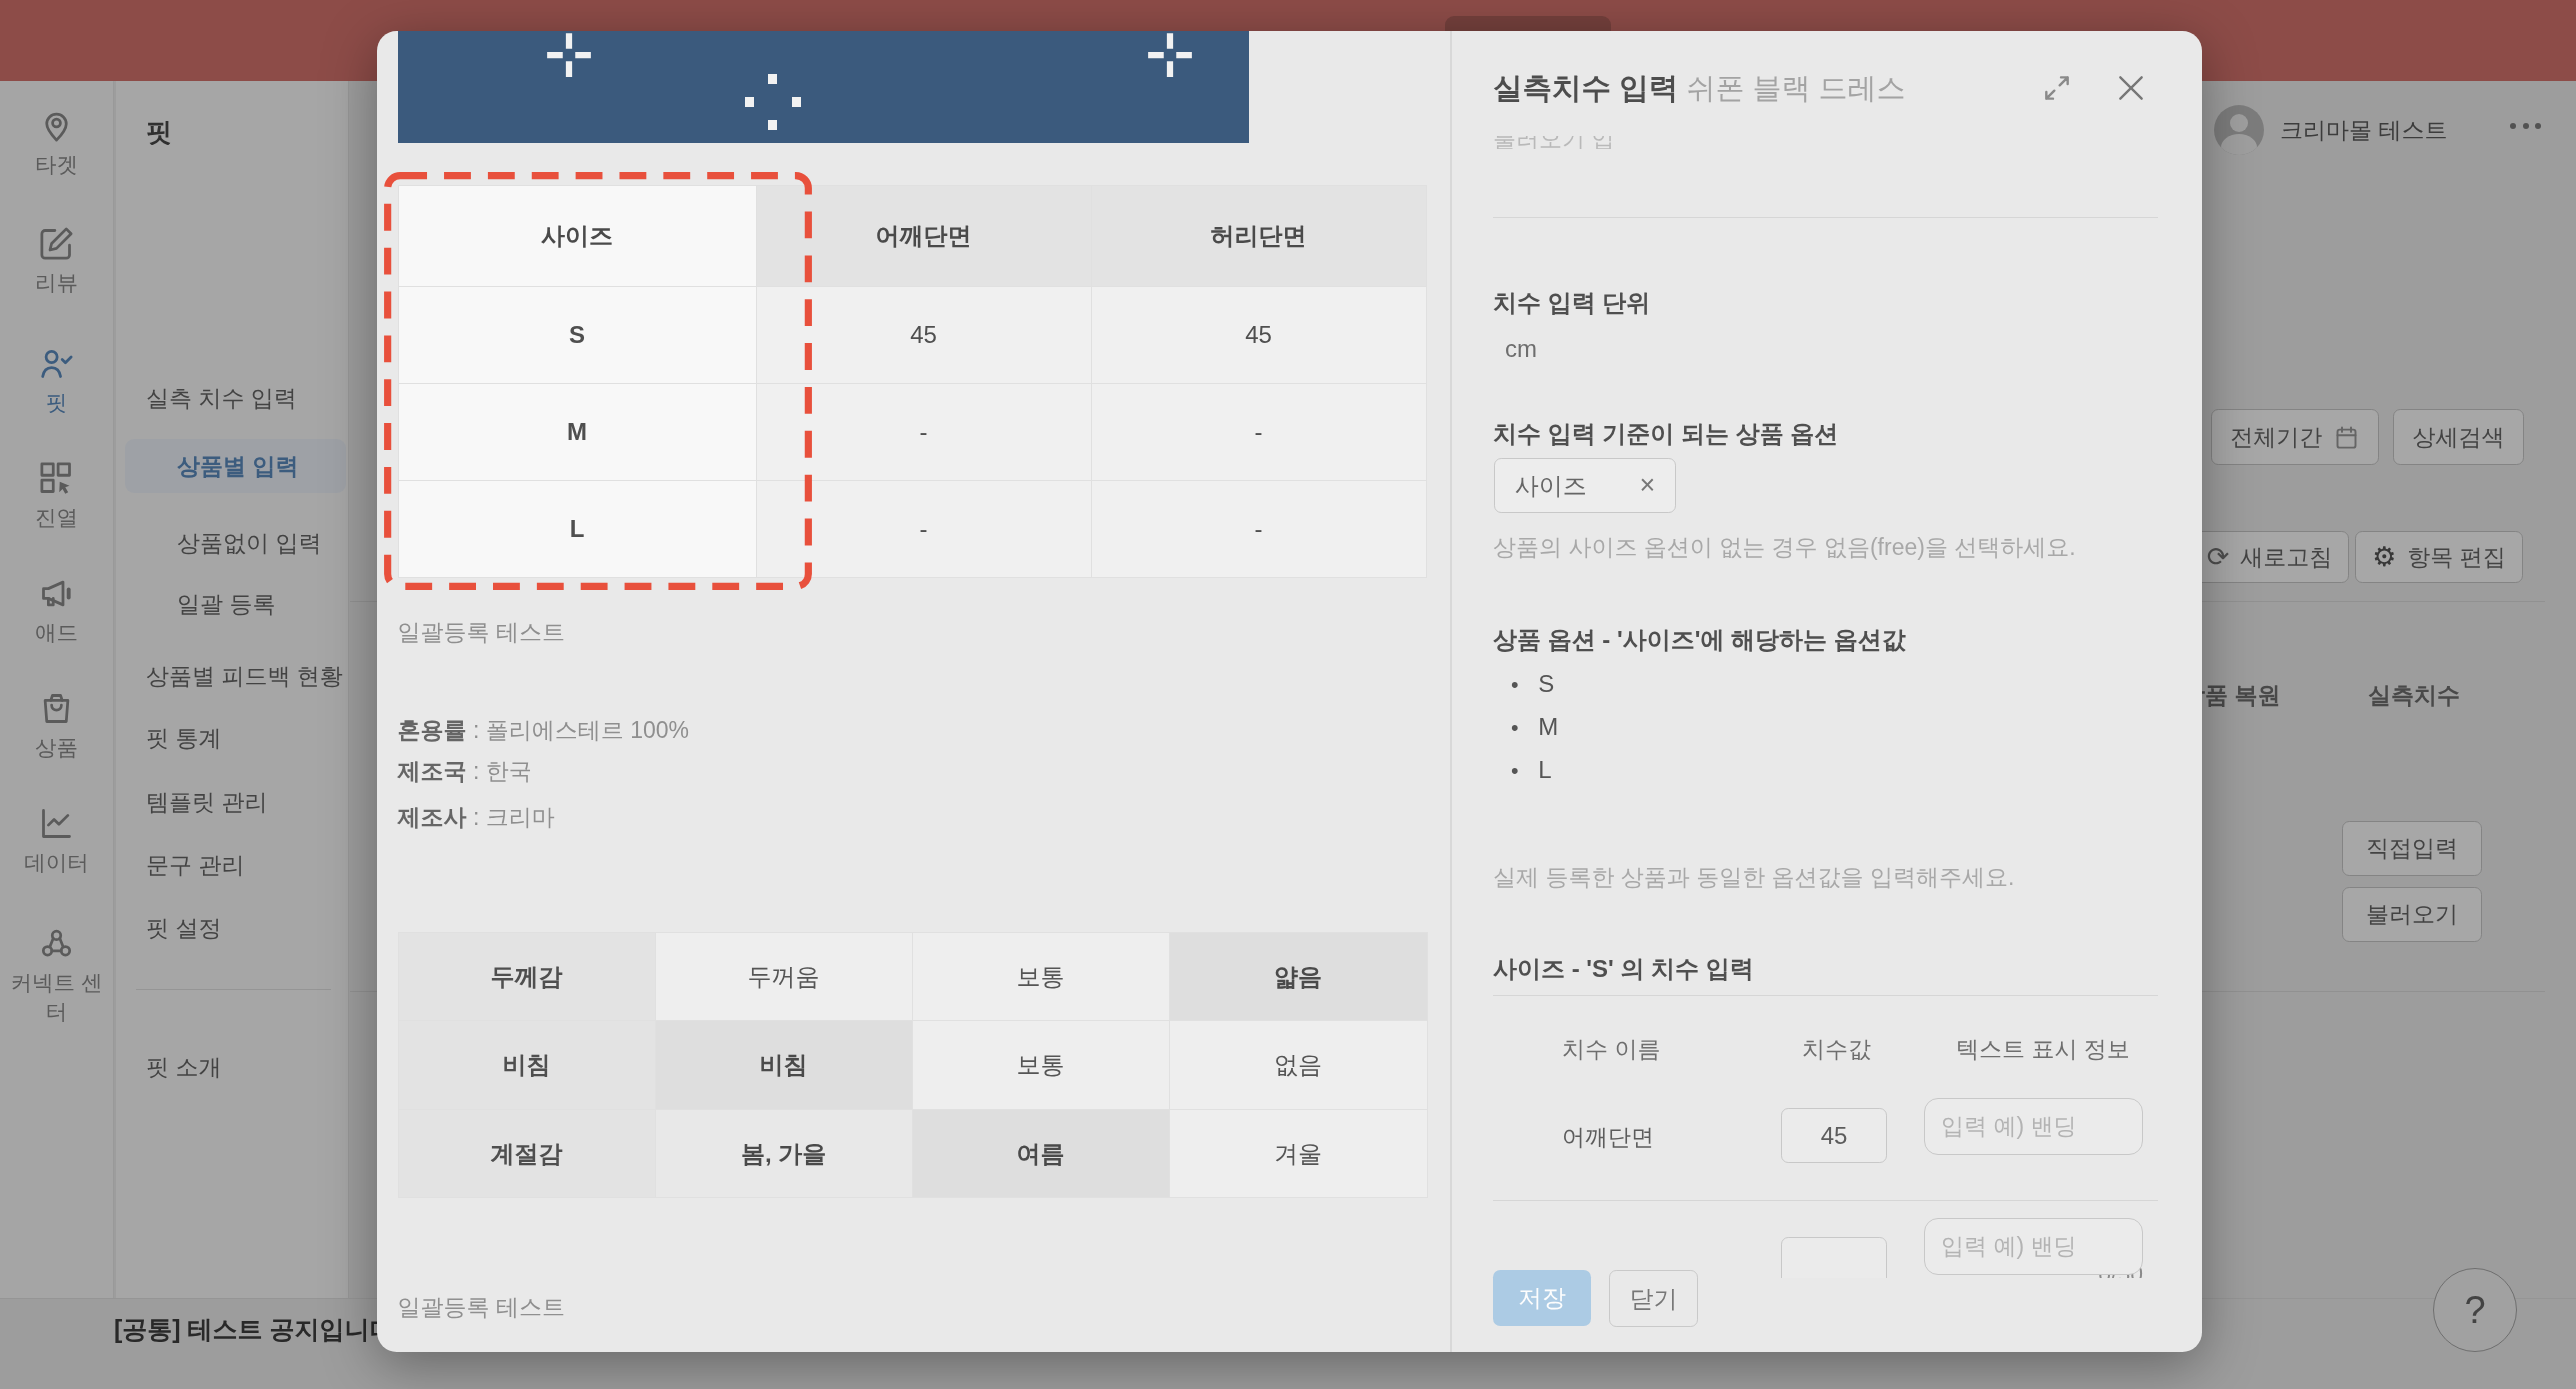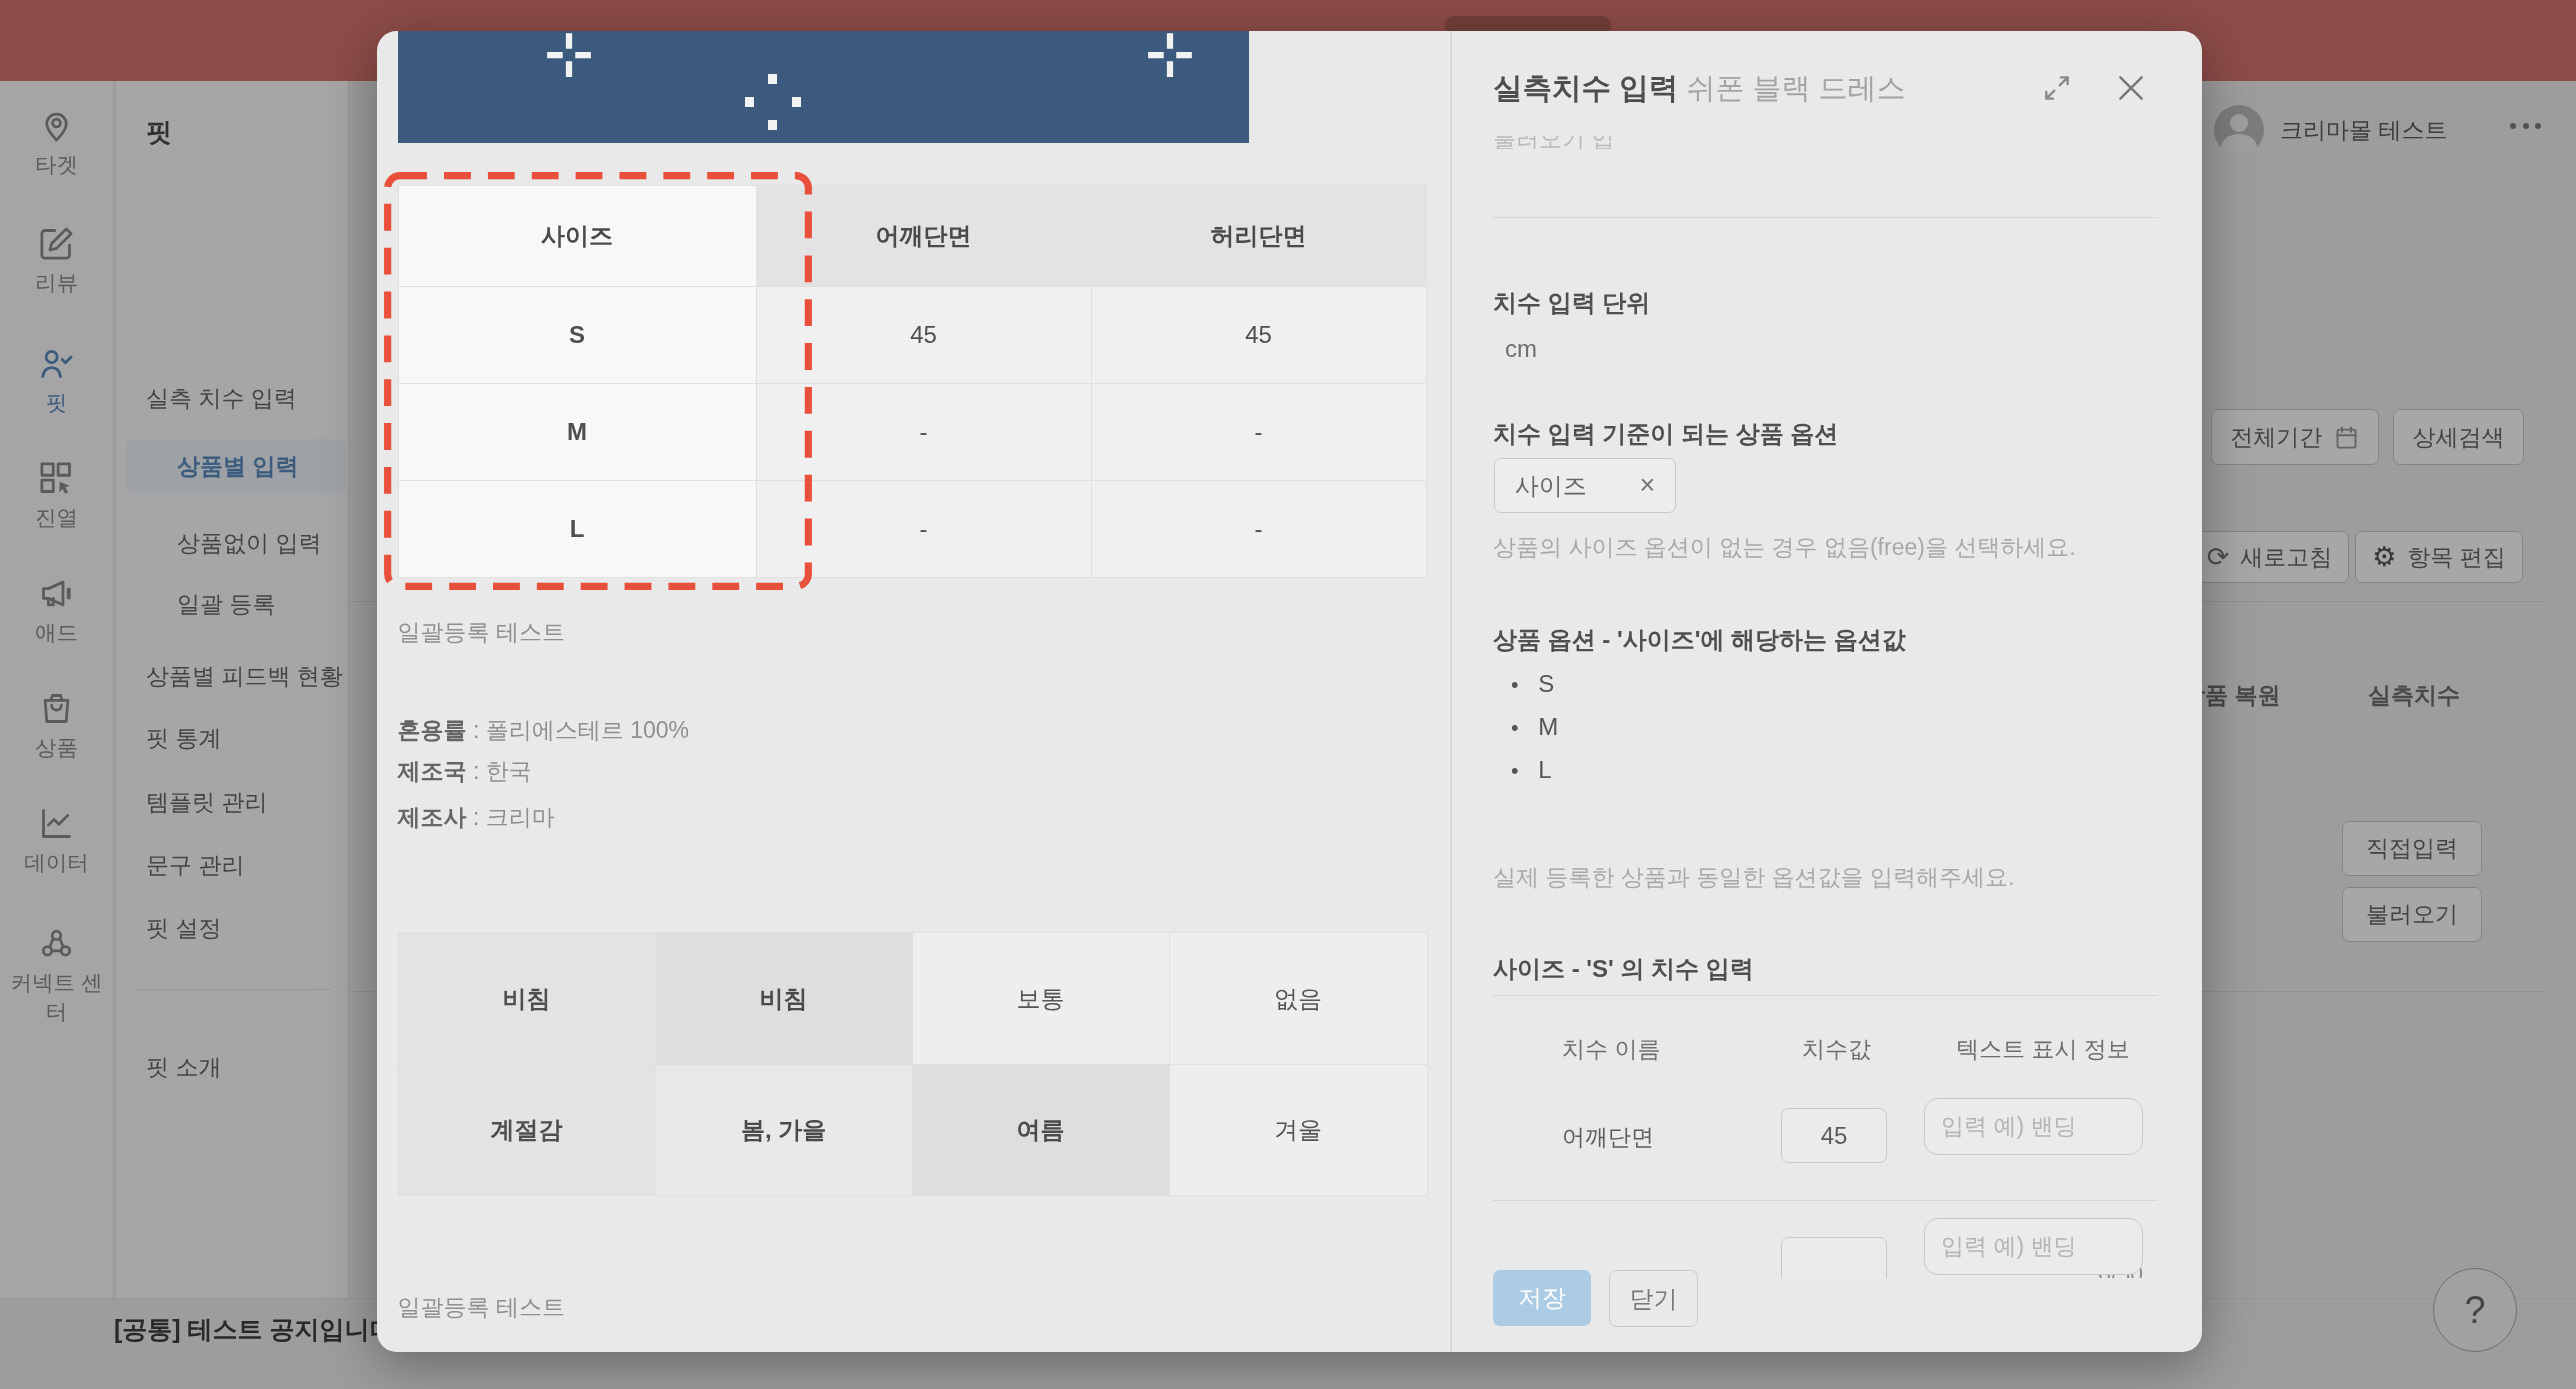--- a/index.html
+++ b/index.html
@@ -308,6 +308,12 @@
           <col style="width:258px;">
         </colgroup>
       <tbody>
+          <tr style="height:88px;">
+        <td class="lab">두께감</td>
+        <td>두꺼움</td>
+        <td>보통</td>
+        <td class="sel">얇음</td>
+      </tr>
       <tr style="height:89px;">
         <td class="lab">비침</td>
         <td class="sel">비침</td>

